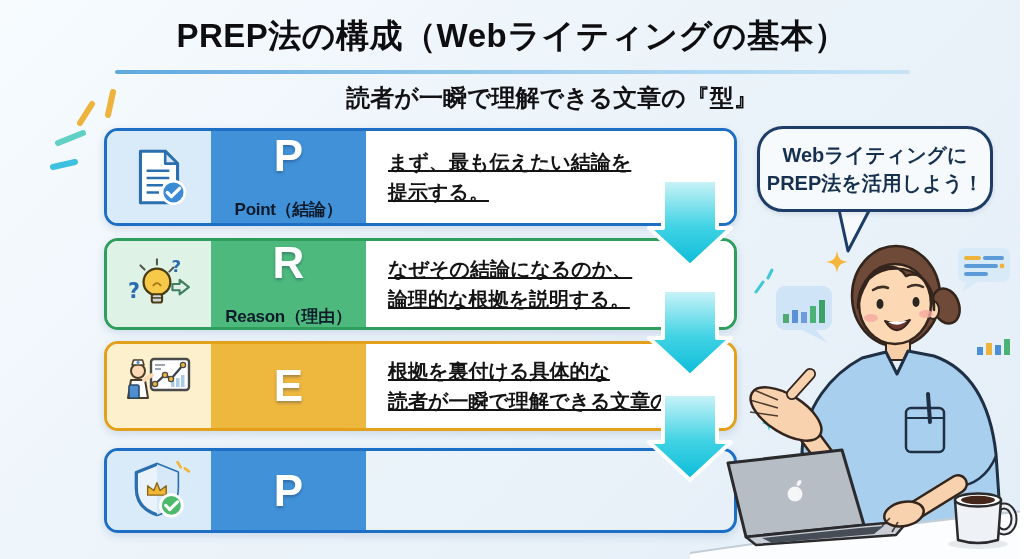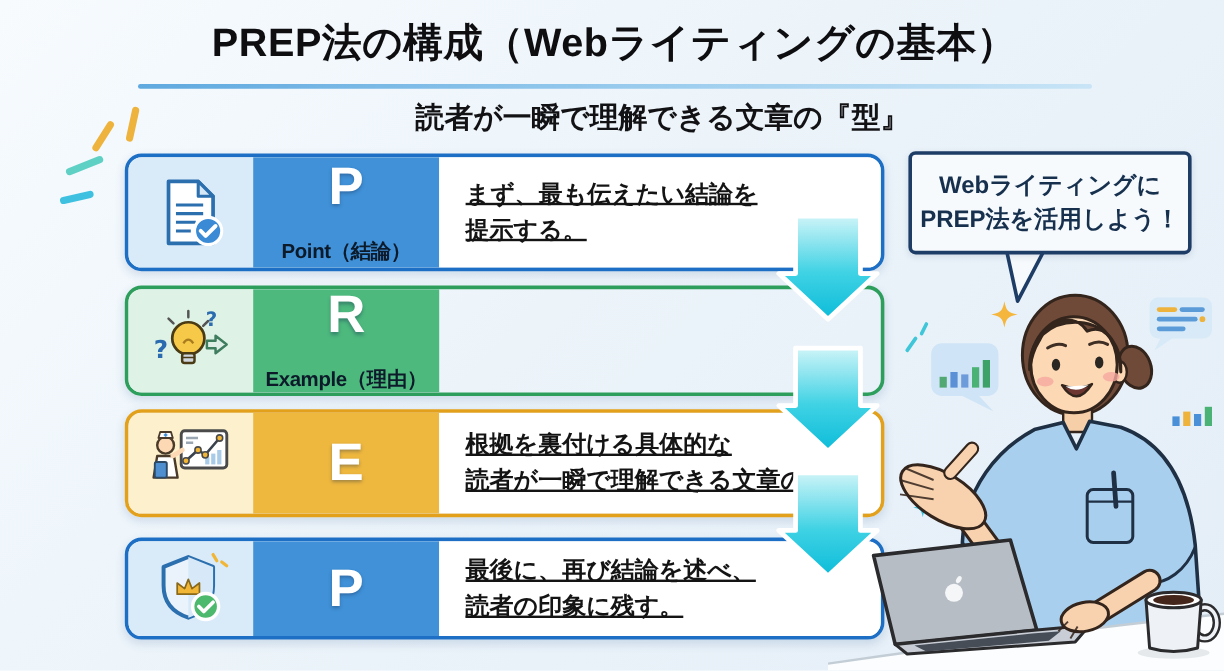--- a/index.html
+++ b/index.html
@@ -43,7 +43,7 @@
   
   .bubble-tail{position:absolute;left:830px;top:203px;z-index:4;}
   .speech-bubble{position:absolute;left:757px;top:126px;width:236px;height:86px;z-index:5;
-      box-sizing:border-box;border:3.5px solid #1e3d66;border-radius:6px;background:#f6fafd;
+      box-sizing:border-box;border:3.5px solid #1e3d66;border-radius:26px;background:#f6fafd;
       display:flex;align-items:center;justify-content:center;text-align:center;
       font-size:20px;font-weight:800;color:#16304e;line-height:1.4;white-space:pre-line;
       box-shadow:0 2px 5px rgba(30,60,100,.12);}

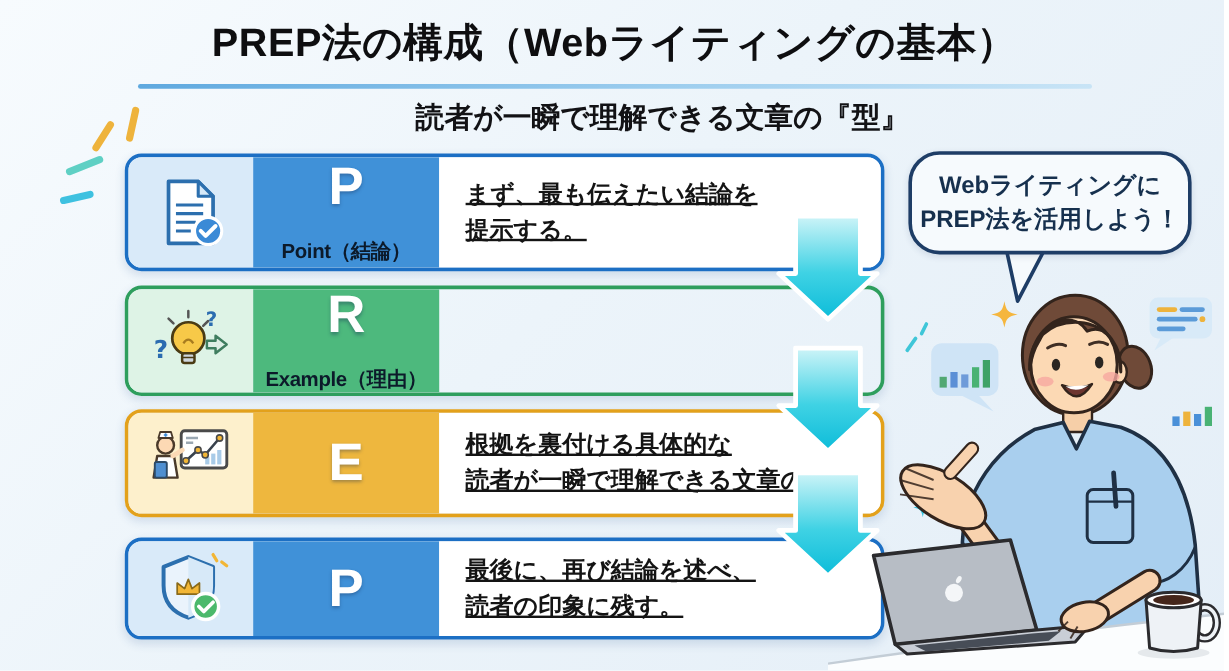--- a/index.html
+++ b/index.html
@@ -105,6 +105,8 @@
       <div class="letter">R</div>
       <div class="label">Example（理由）</div>
     </div>
+    <div class="desc-cell">なぜその結論になるのか、
+論理的な根拠を説明する。</div>
   </div>
 
   <div class="row theme-amber" style="top:341px;height:90px;">

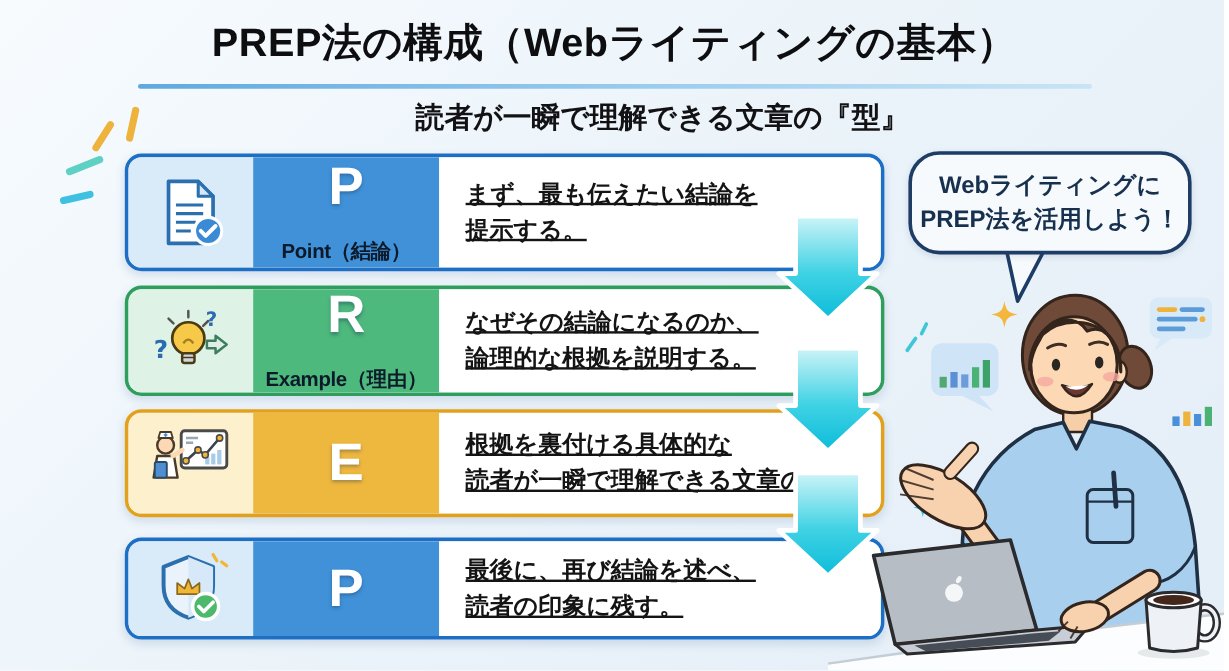--- a/index.html
+++ b/index.html
@@ -103,7 +103,7 @@
     </div>
     <div class="label-cell">
       <div class="letter">R</div>
-      <div class="label">Example（理由）</div>
+      <div class="label">Reason（理由）</div>
     </div>
     <div class="desc-cell">なぜその結論になるのか、
 論理的な根拠を説明する。</div>

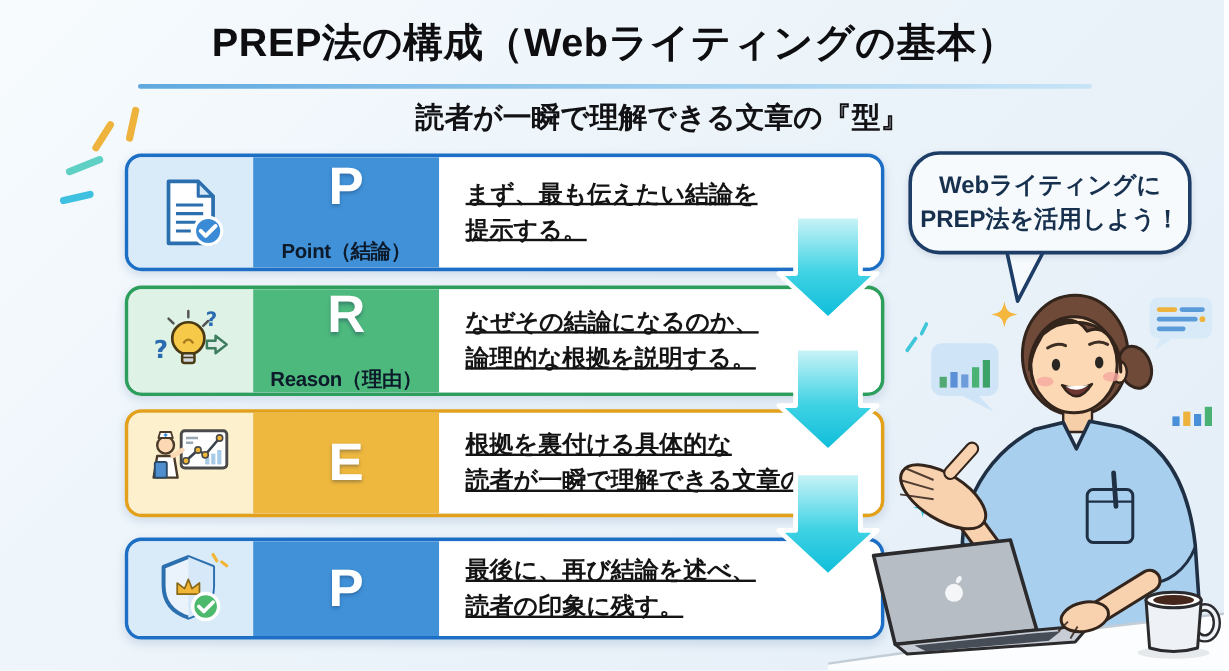--- a/index.html
+++ b/index.html
@@ -153,8 +153,6 @@
     <div class="label-cell">
       <div class="letter">P</div>
     </div>
-    <div class="desc-cell">最後に、再び結論を述べ、
-読者の印象に残す。</div>
   </div>
 
   <svg class="down-arrow" style="top:178px;" width="88" height="92" viewBox="0 0 88 92">

